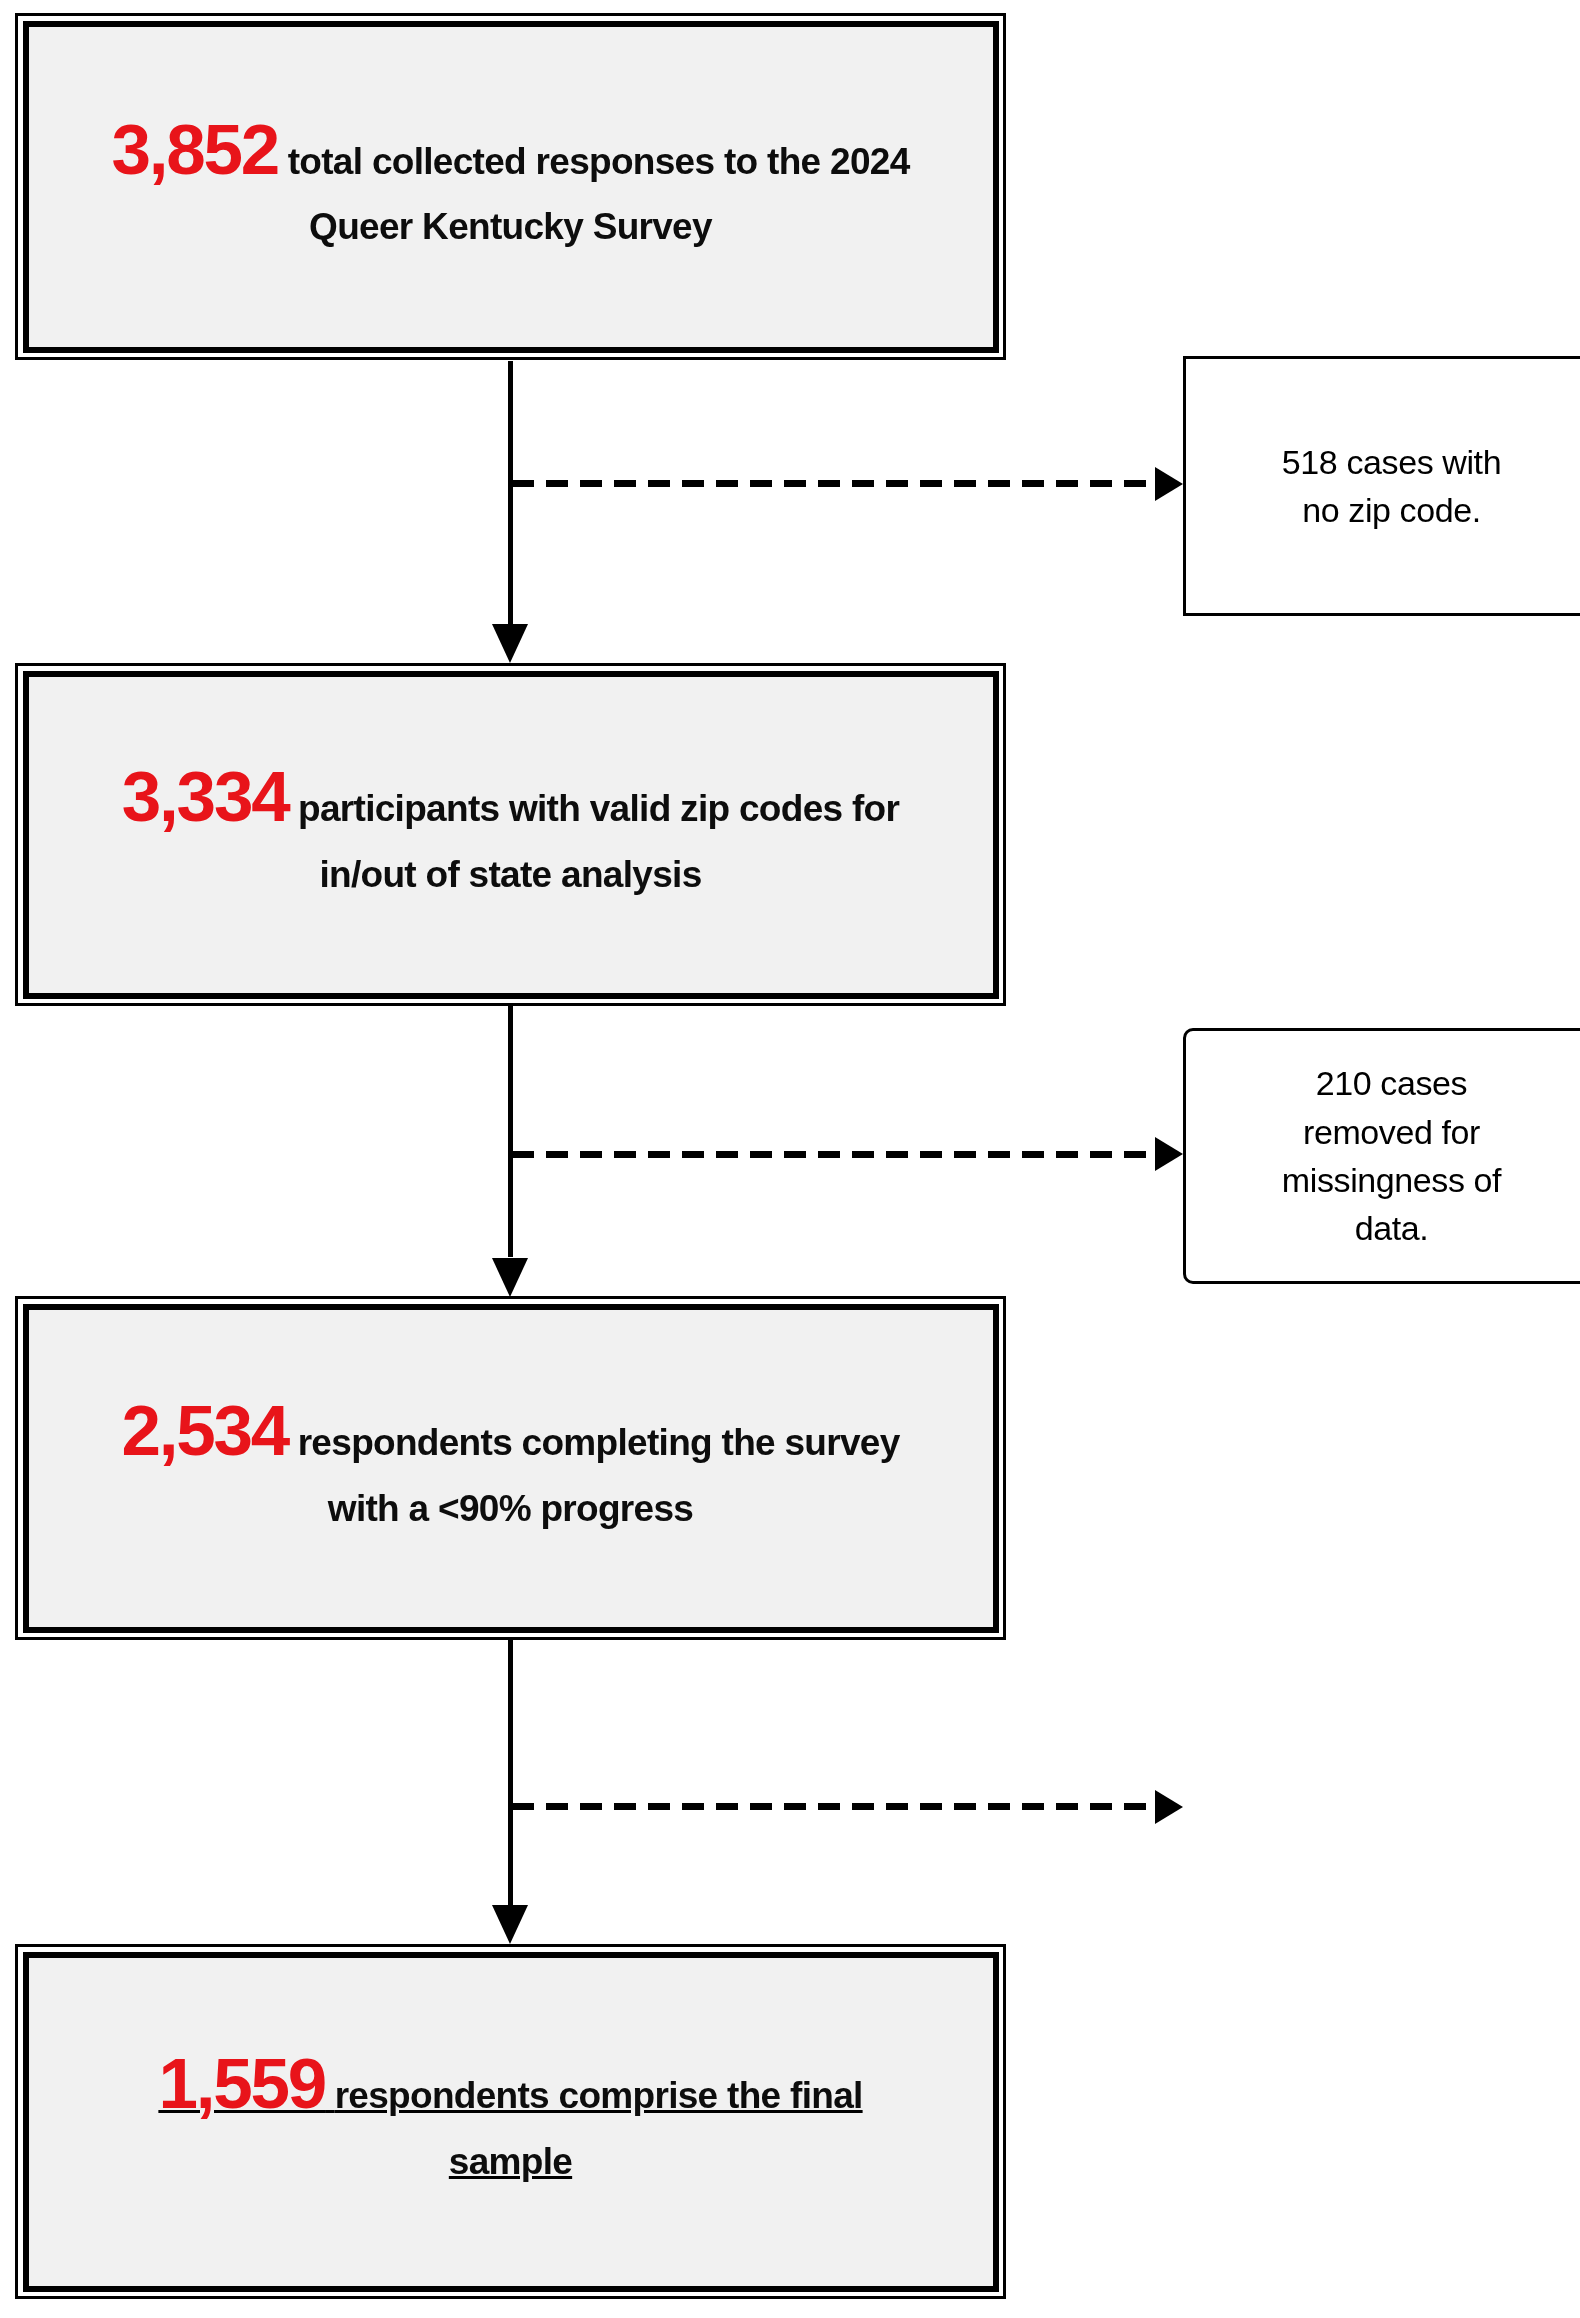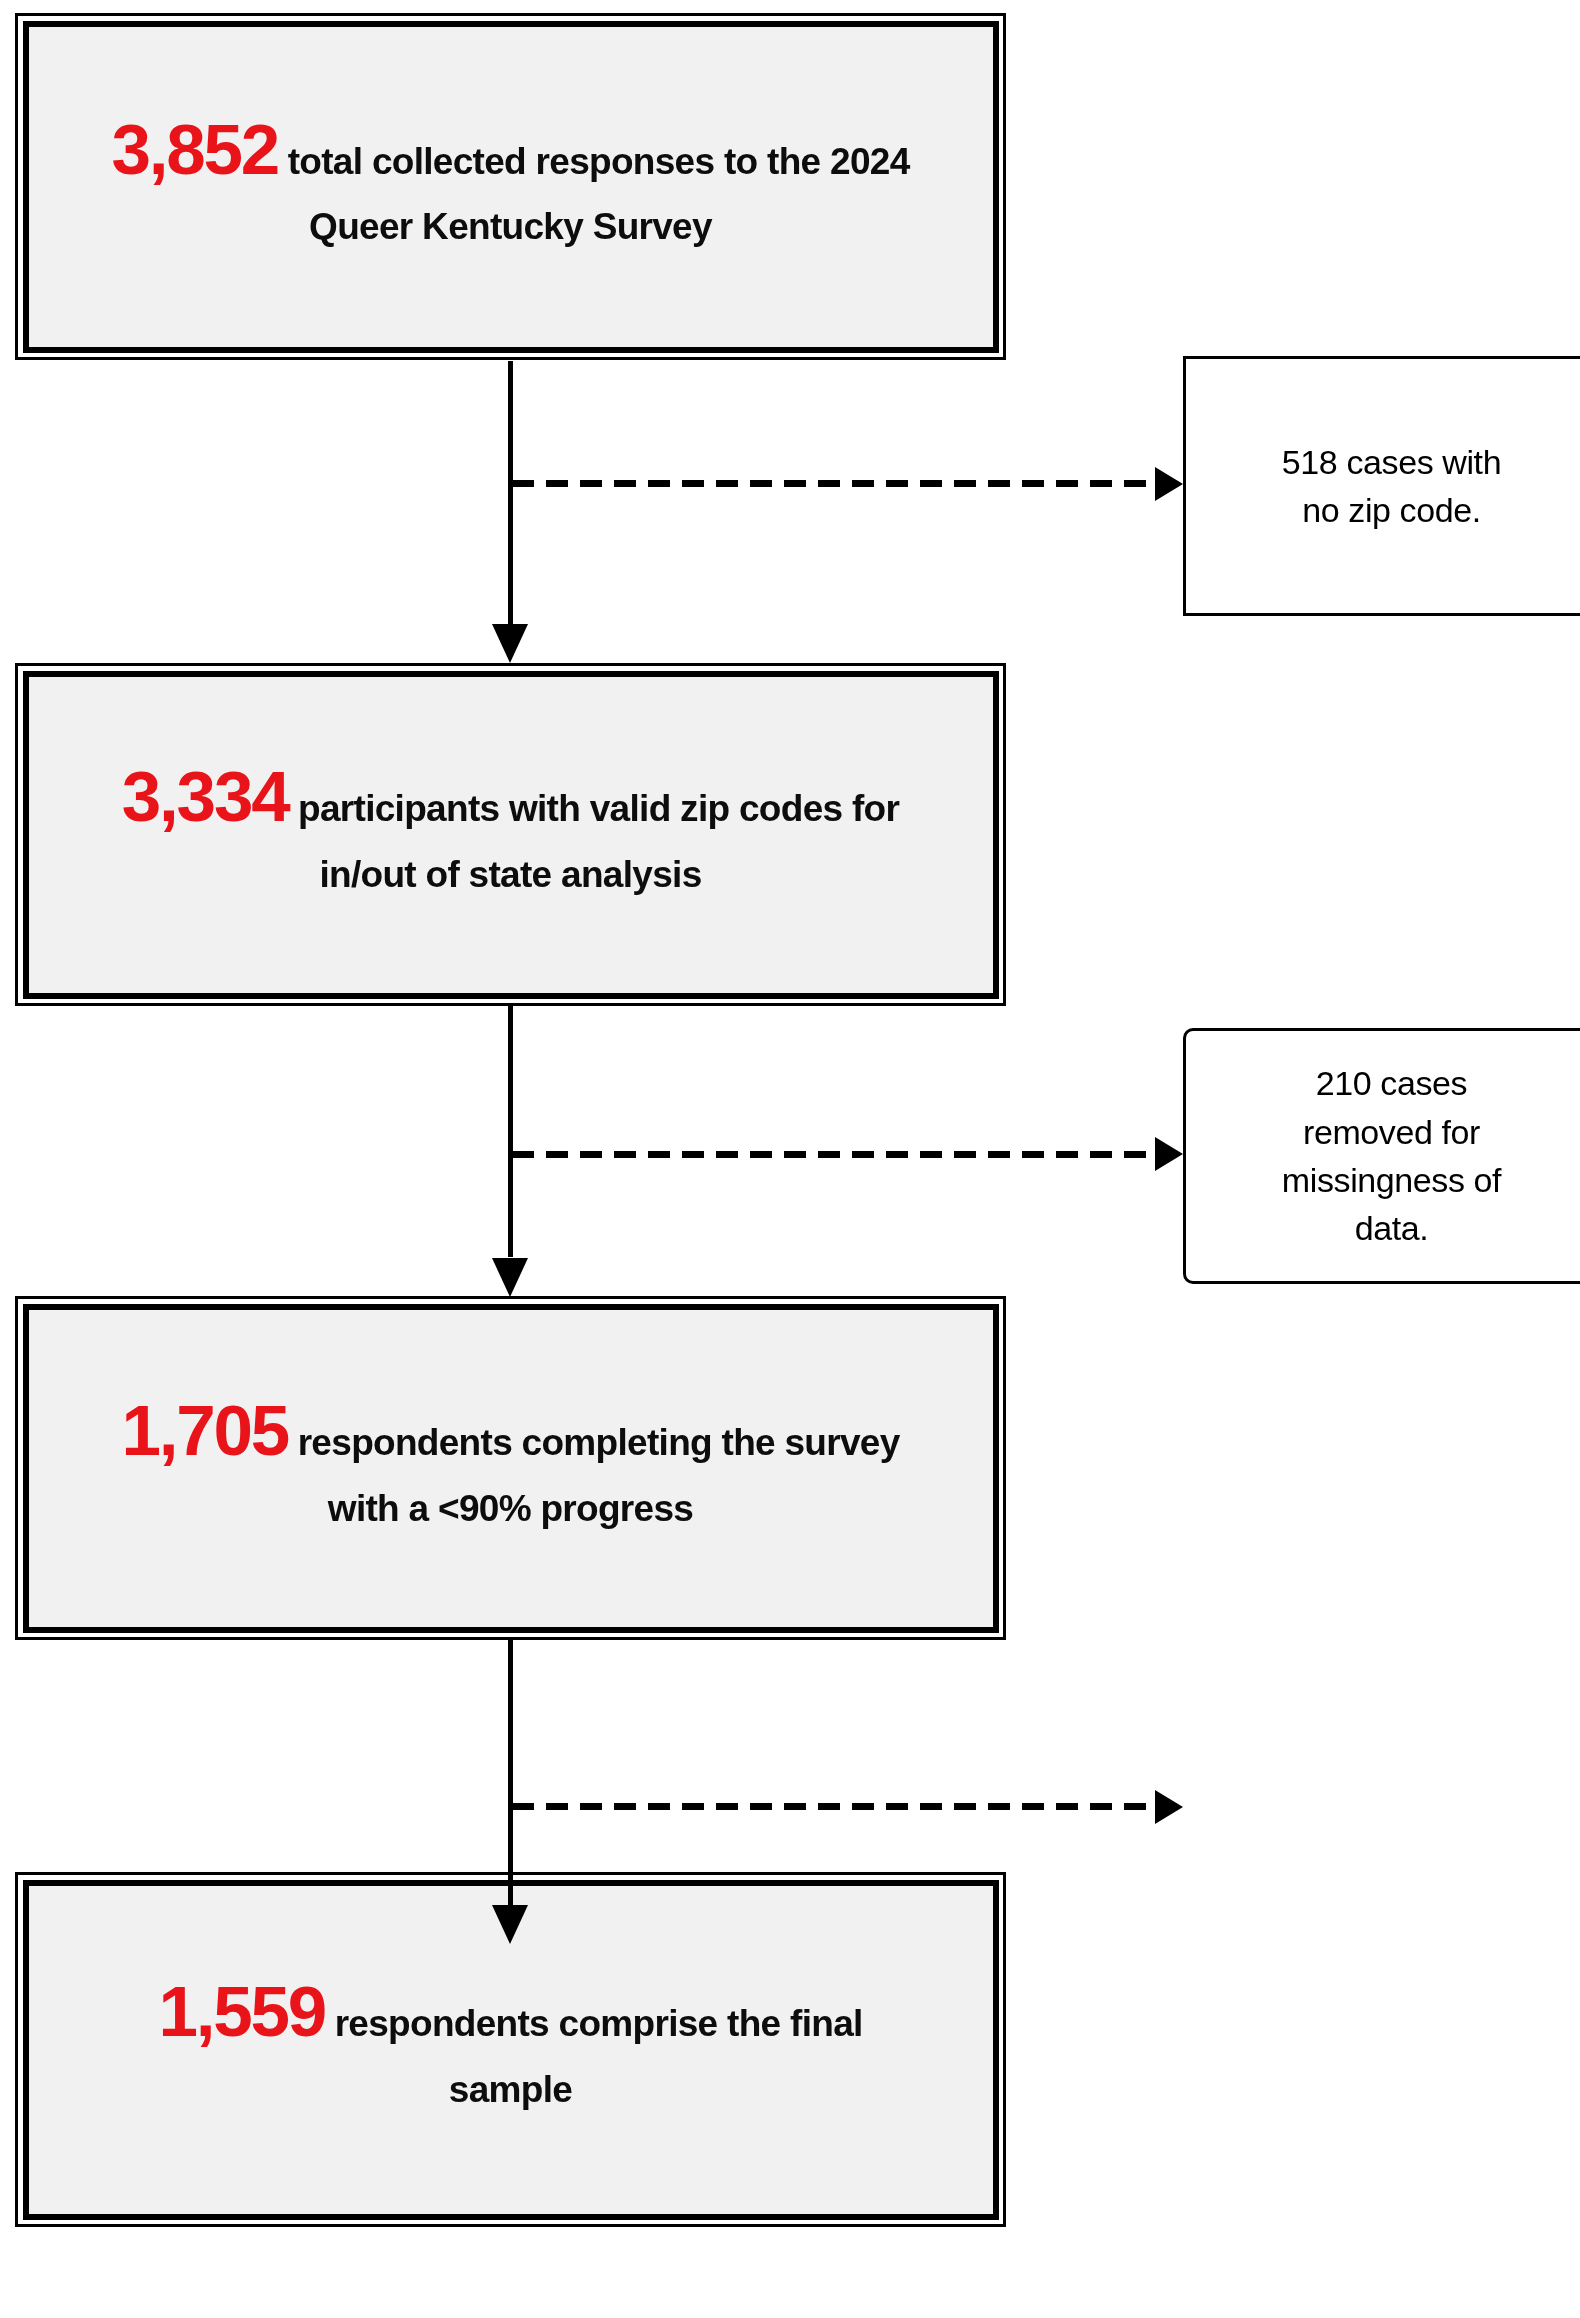--- a/index.html
+++ b/index.html
@@ -154,7 +154,7 @@
 
   <div class="main-box b3">
     <div class="main-box-inner">
-      <p class="box-text"><span class="box-number">1,705</span> <span>respondents completing the survey
+      <p class="box-text"><span class="box-number">2,534</span> <span>respondents completing the survey
 with a &lt;90% progress</span></p>
     </div>
   </div>

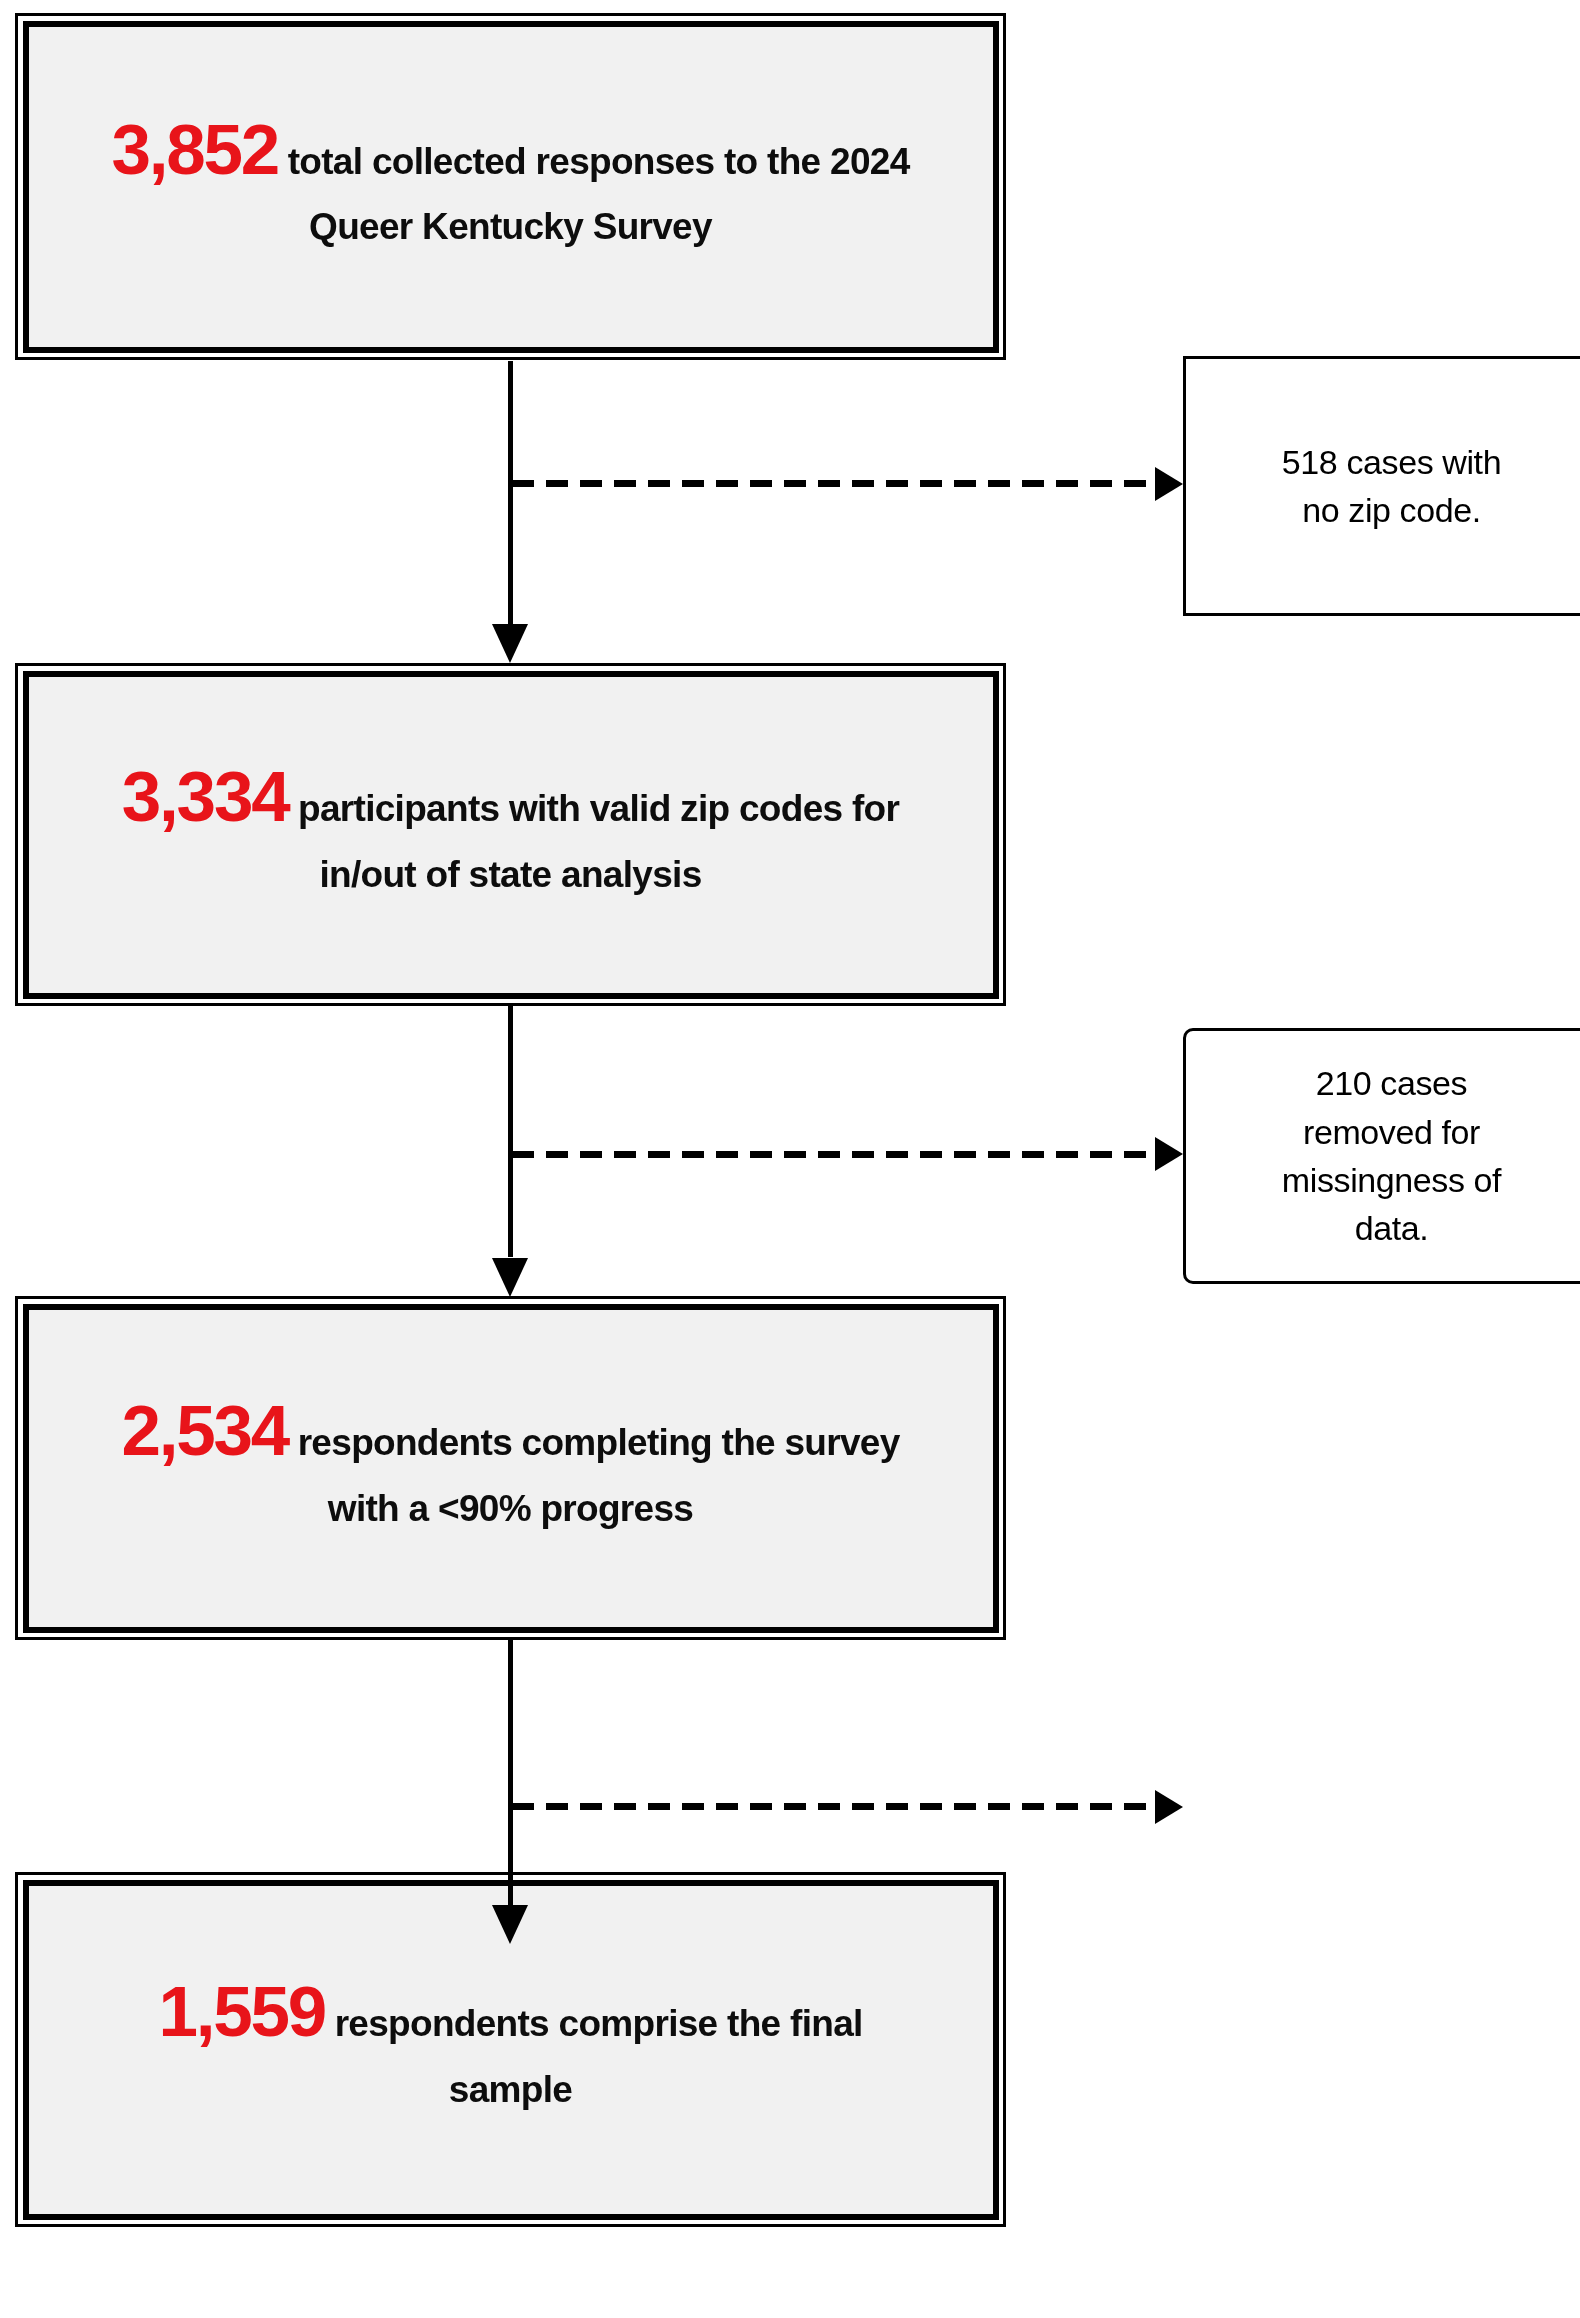--- a/index.html
+++ b/index.html
@@ -58,7 +58,7 @@
   .b1 { top: 13.4px;   height: 347px; }
   .b2 { top: 663px;  height: 343px; }
   .b3 { top: 1296px; height: 344px; }
-  .b4 { top: 1872px; height: 355px; }
+  .b4 { top: 1944px; height: 355px; text-decoration: underline; }
 
   
   .side-box {

